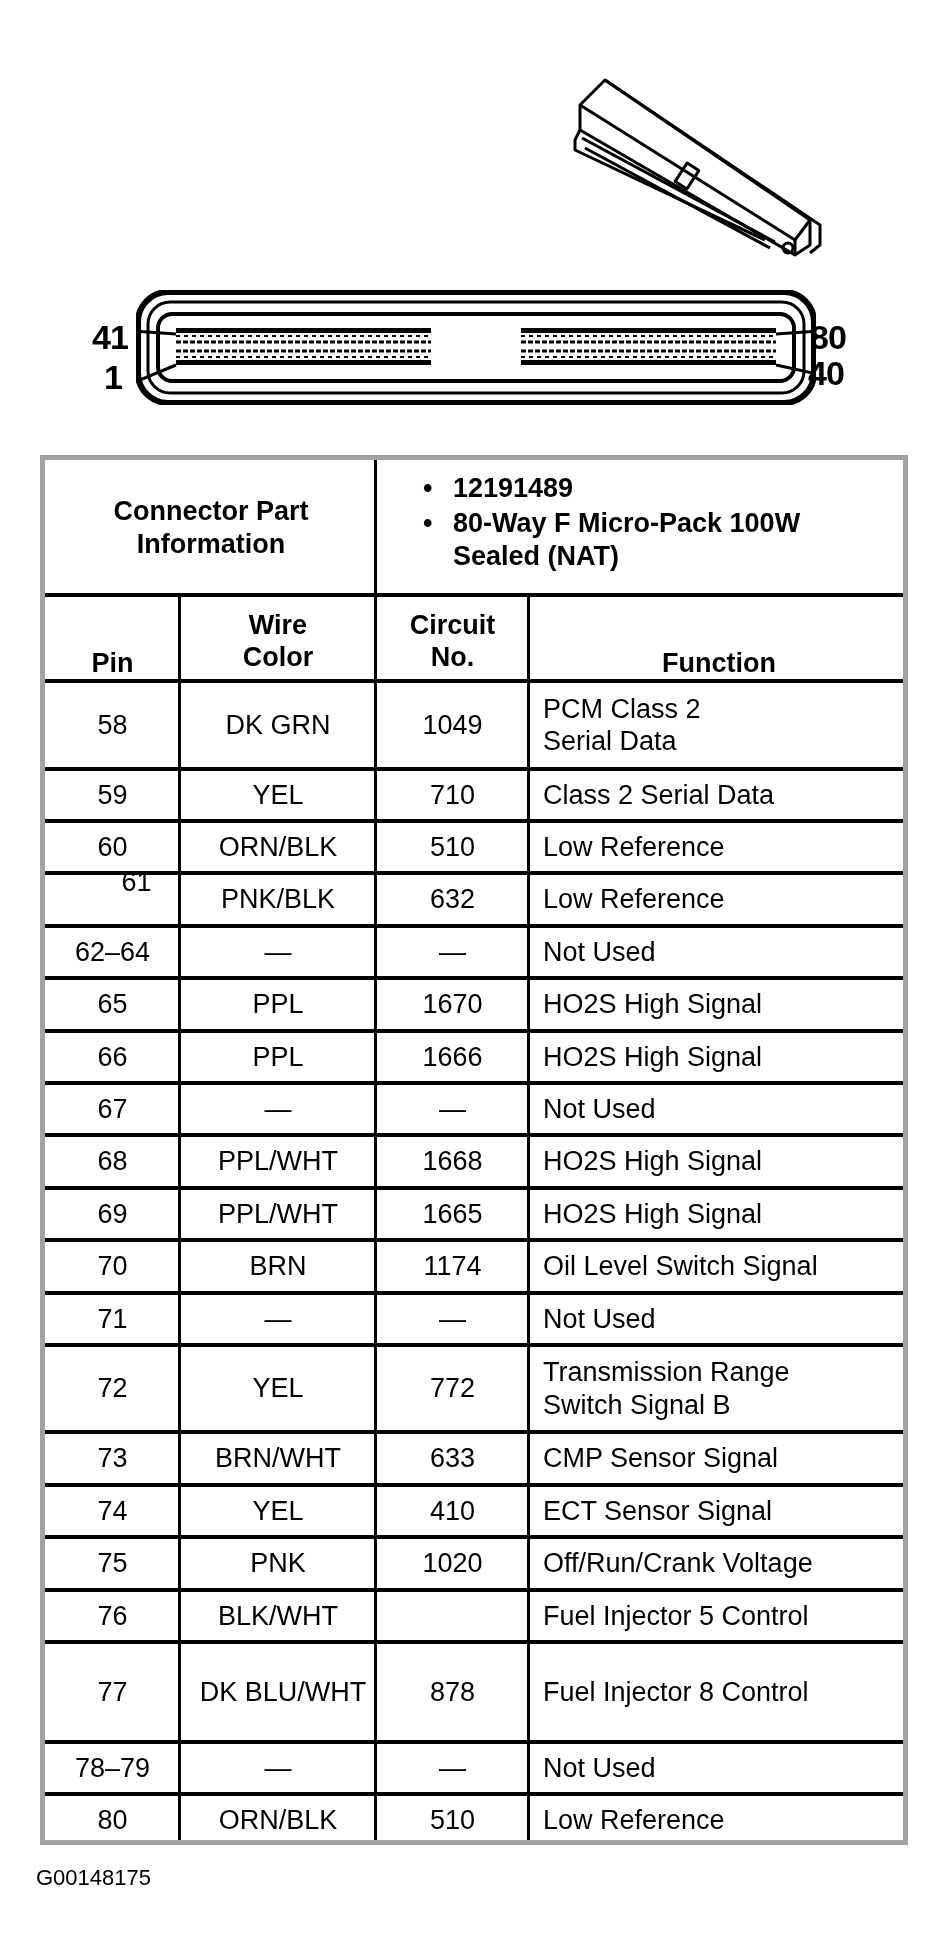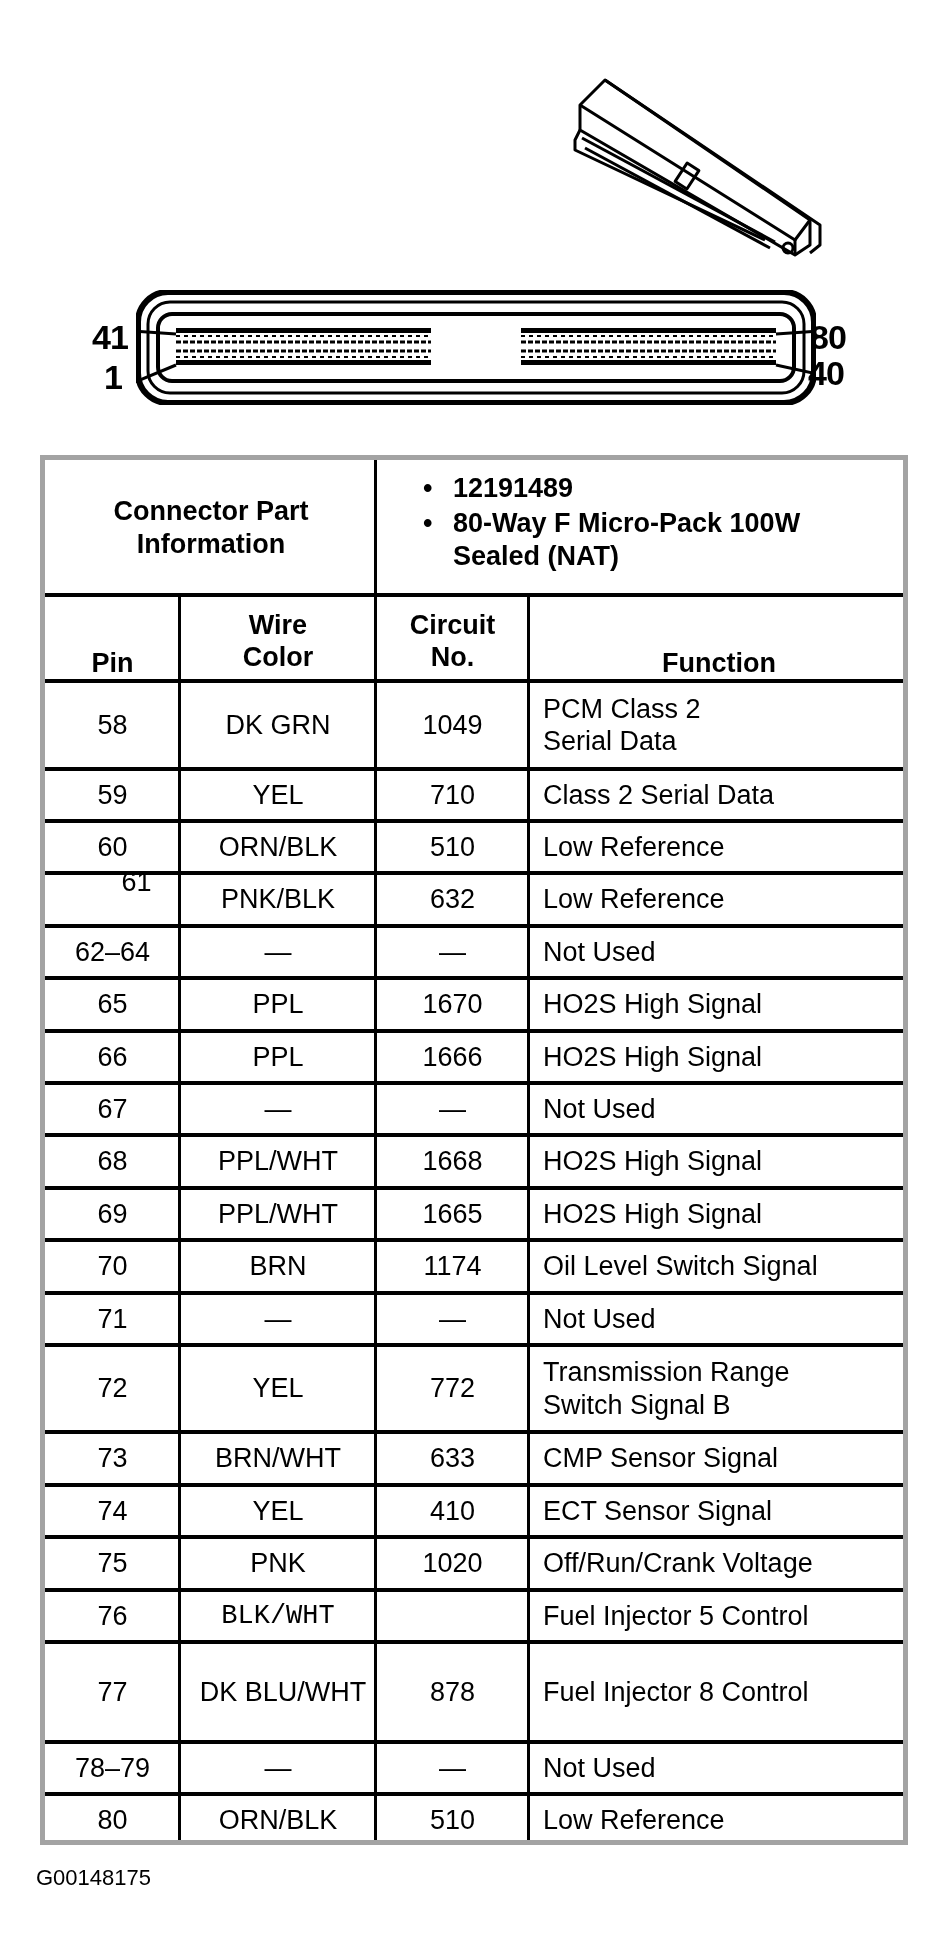--- a/index.html
+++ b/index.html
@@ -196,7 +196,7 @@
     <div class="cell left" style="left: 484px; width: 380px; top: 1077px; height: 53px;">Off/Run/Crank Voltage</div>
     <div class="hline" style="top: 1128px;"></div>
     <div class="cell center" style="left: 0px; width: 135px; top: 1130px; height: 52px;">76</div>
-    <div class="cell center" style="left: 135px; width: 196px; top: 1130px; height: 52px; font-family: Liberation Mono, monospace;">BLK/WHT</div>
+    <div class="cell center" style="left: 135px; width: 196px; top: 1130px; height: 52px;">BLK/WHT</div>
     <div class="cell left" style="left: 484px; width: 380px; top: 1130px; height: 52px;">Fuel Injector 5 Control</div>
     <div class="hline" style="top: 1180px;"></div>
     <div class="cell center" style="left: 0px; width: 135px; top: 1182px; height: 100px; text-align: center;">77</div>

